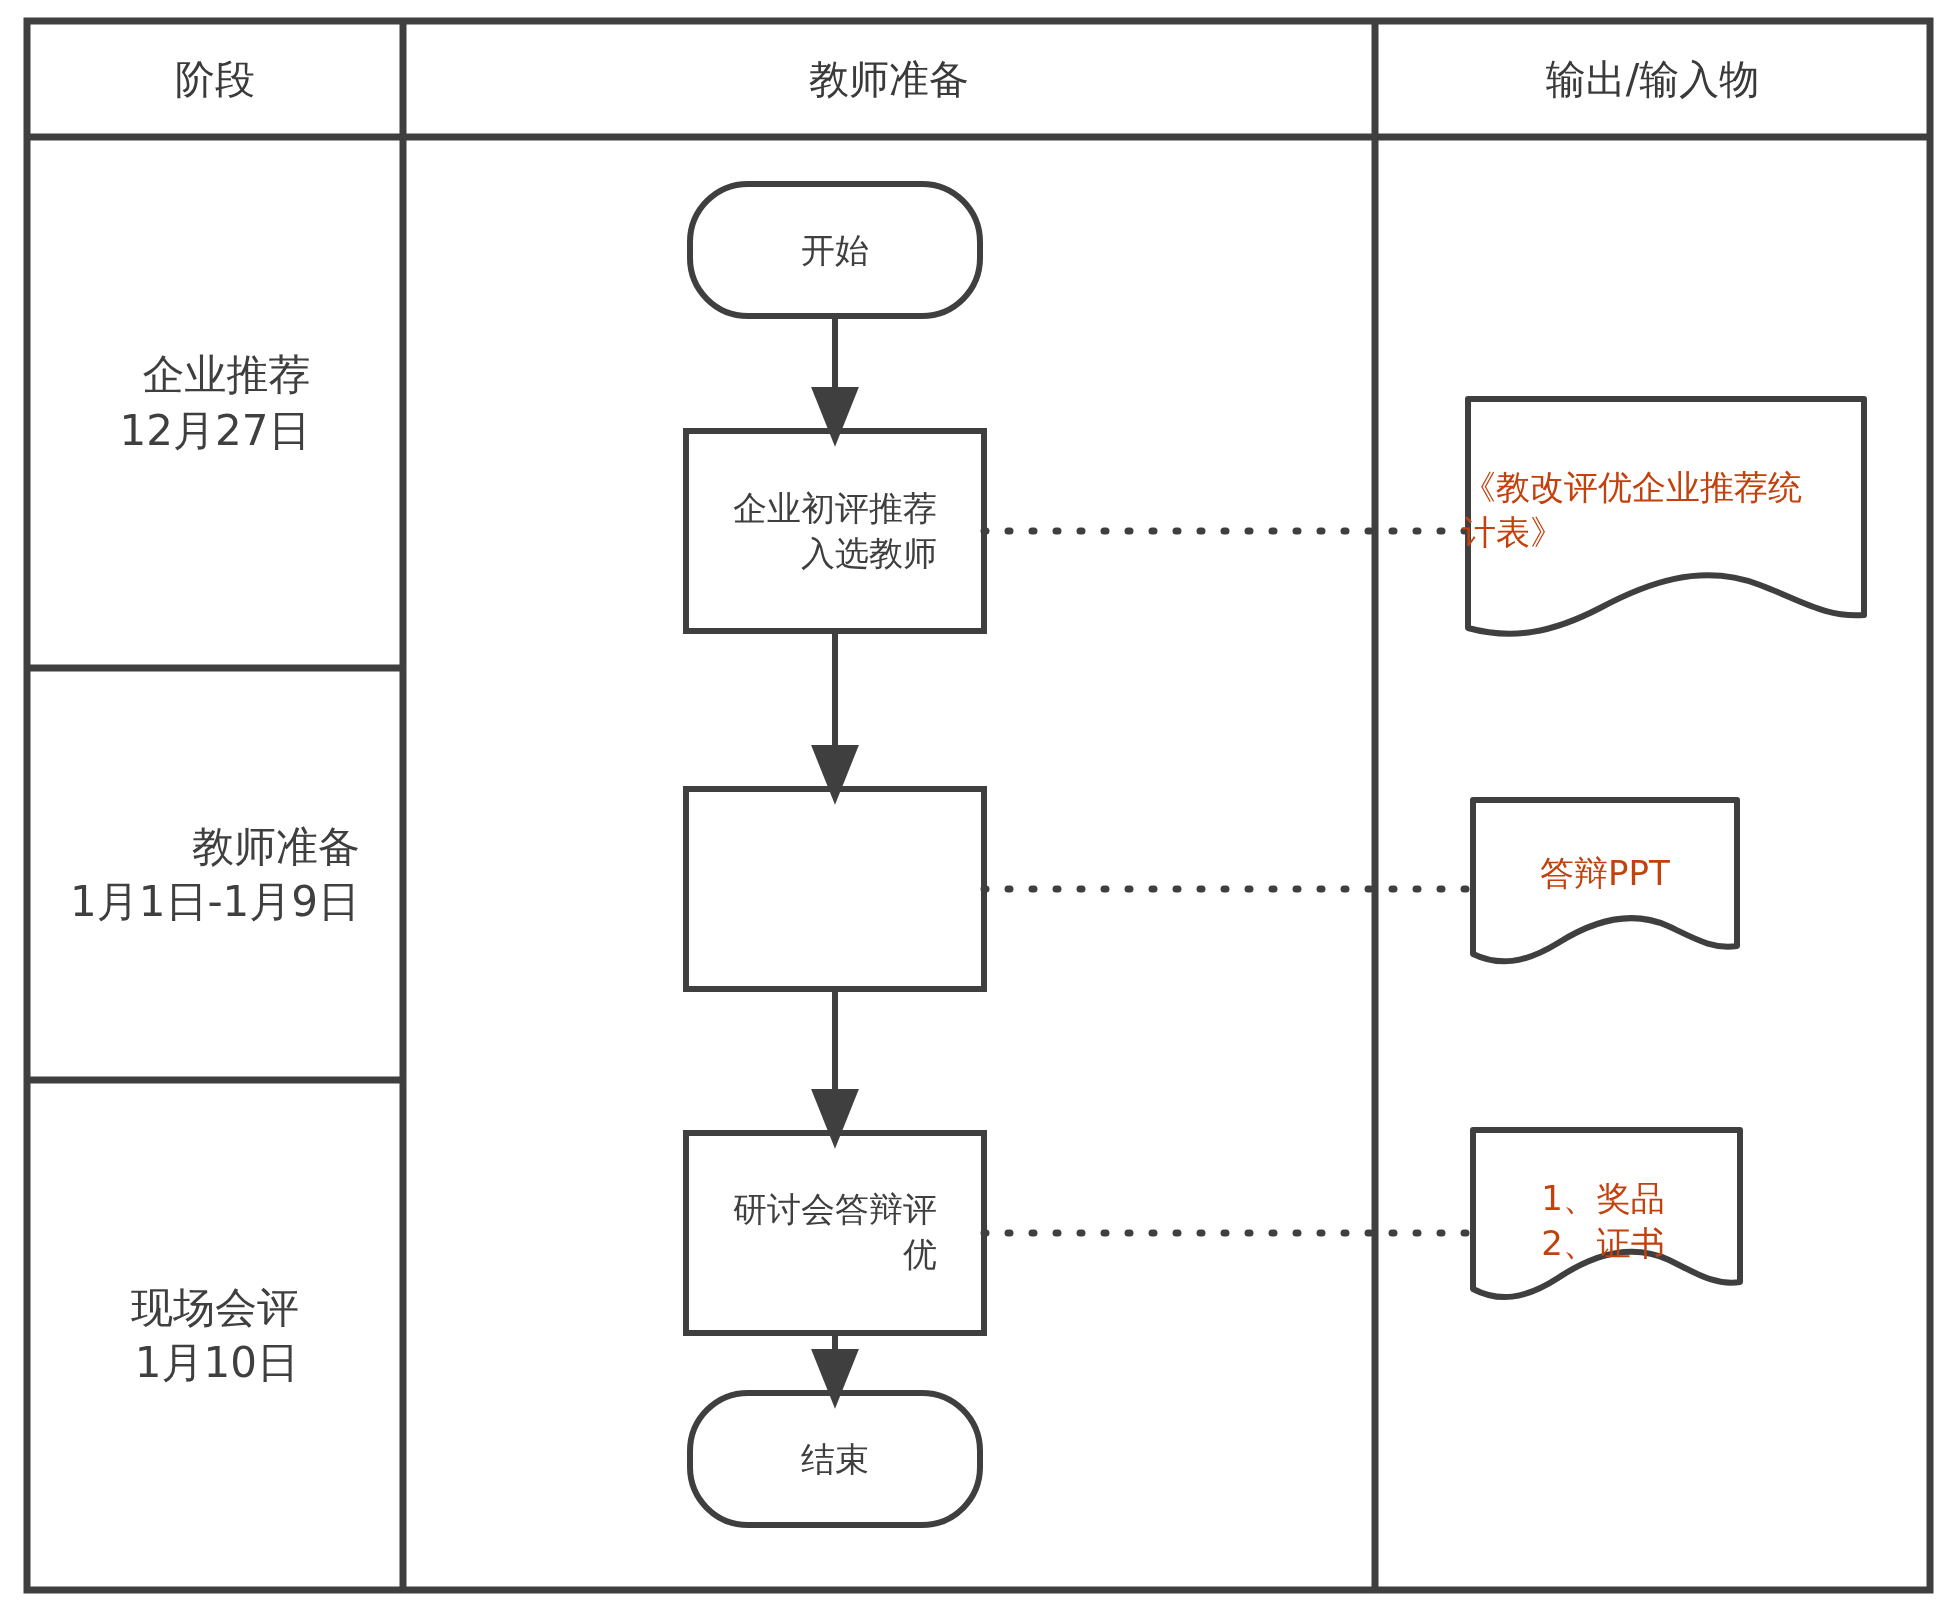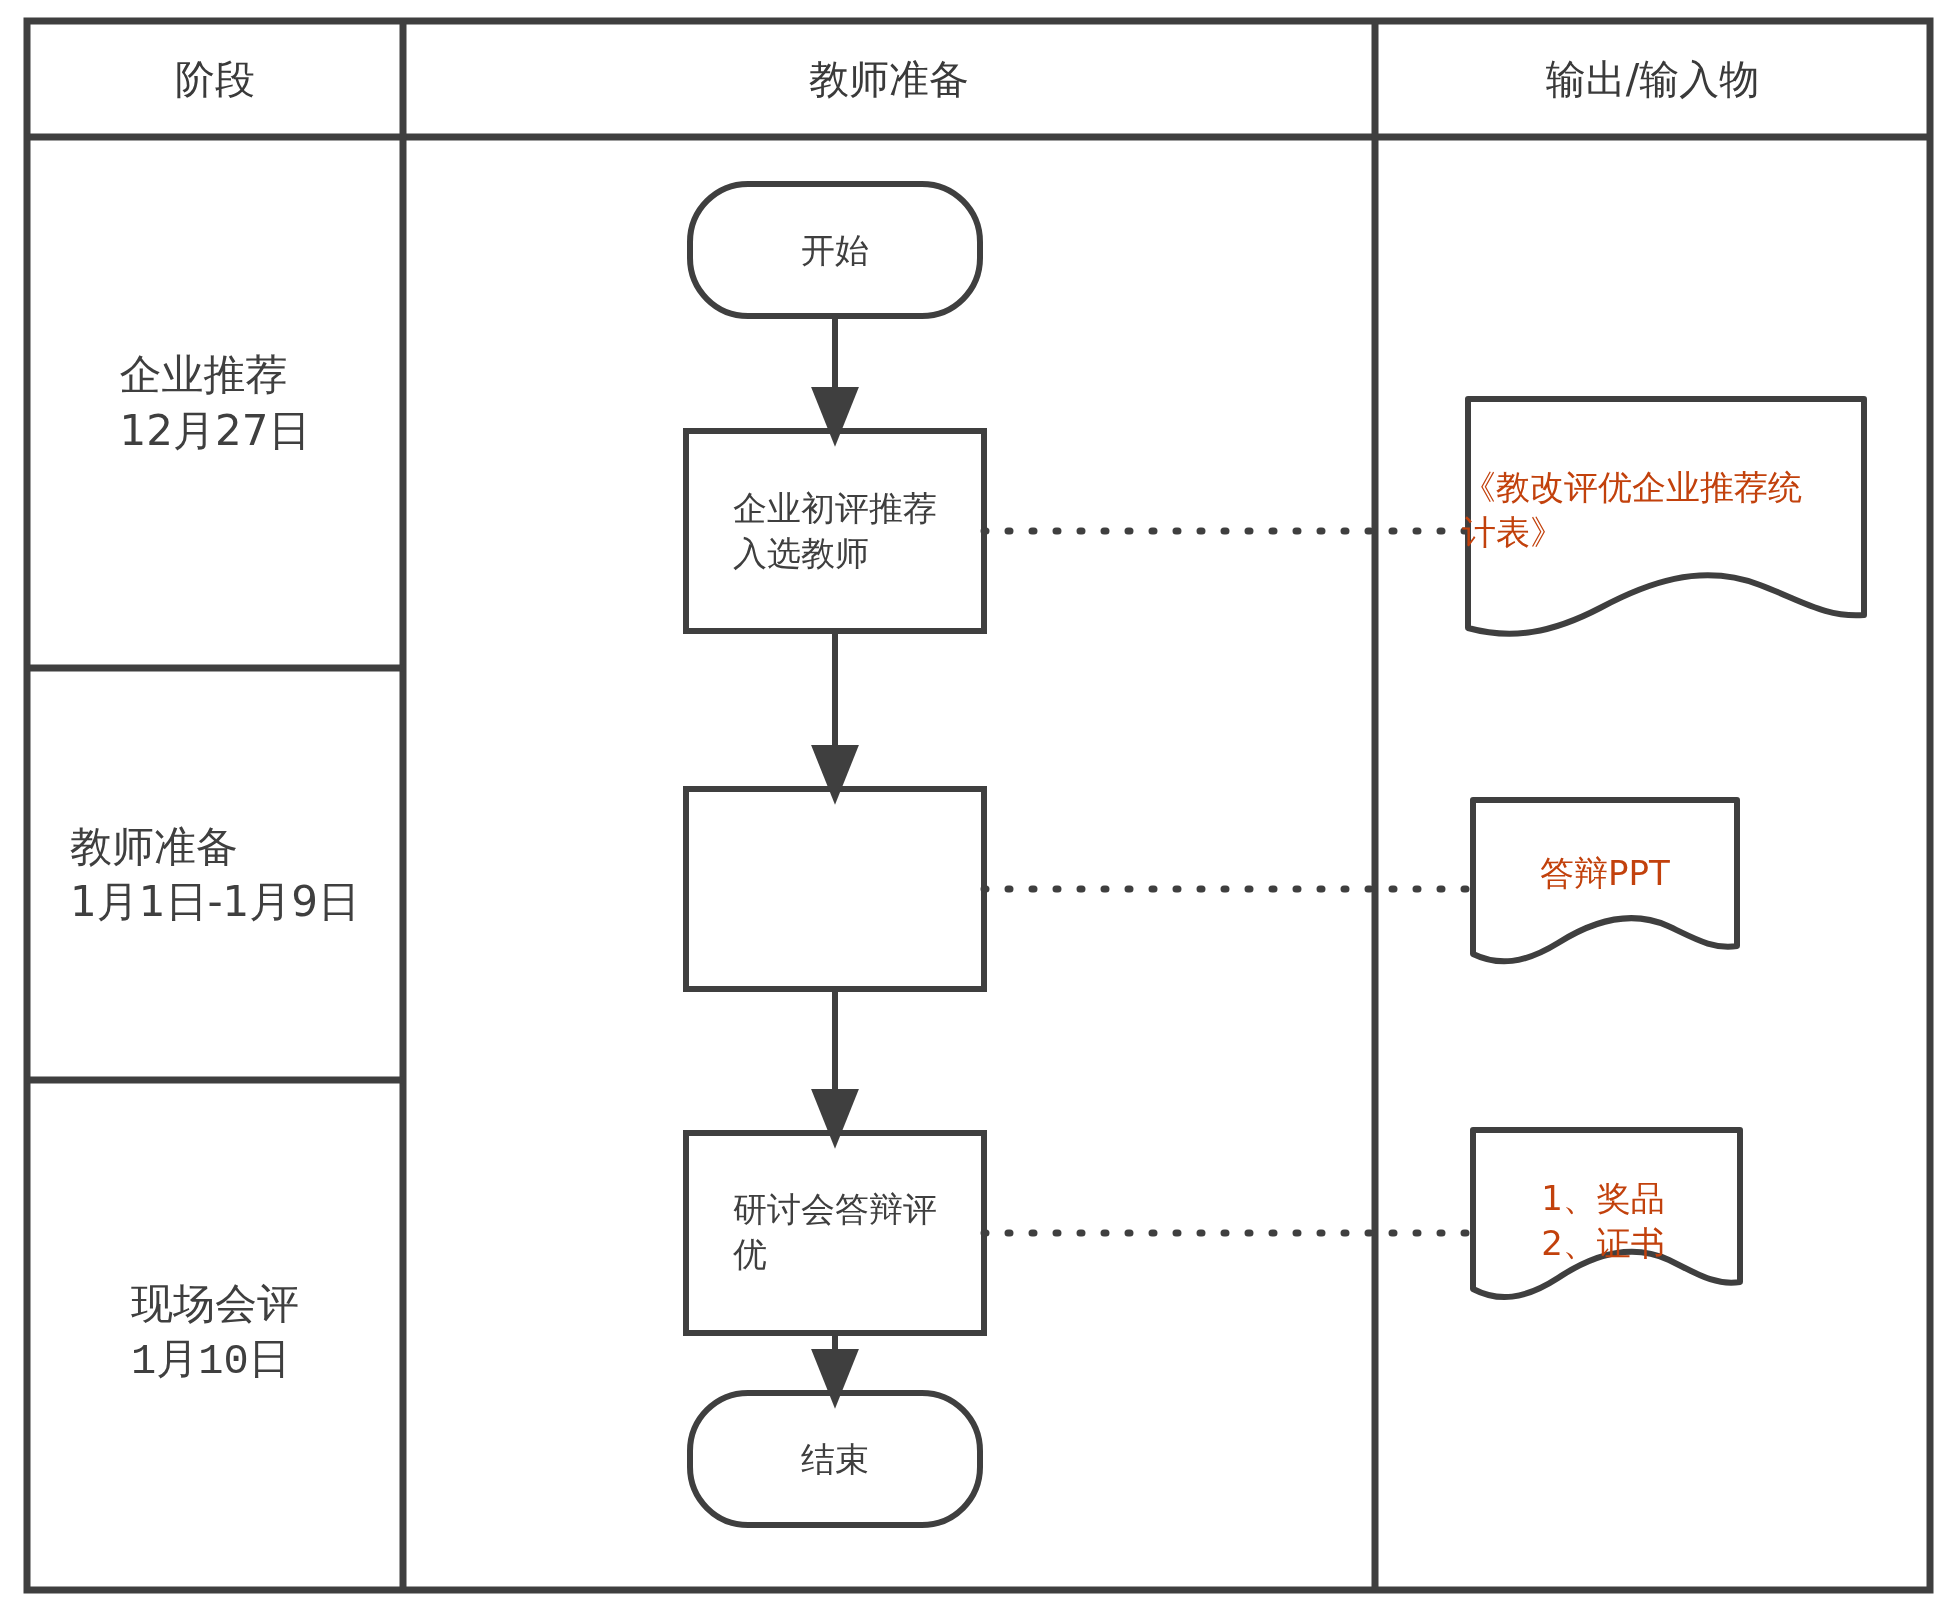--- a/index.html
+++ b/index.html
@@ -30,7 +30,7 @@
     display: flex;
     align-items: center;
     justify-content: center;
-    text-align: left;
+    text-align: right;
     color: #404040;
     line-height: 1.32;
     white-space: pre-line;

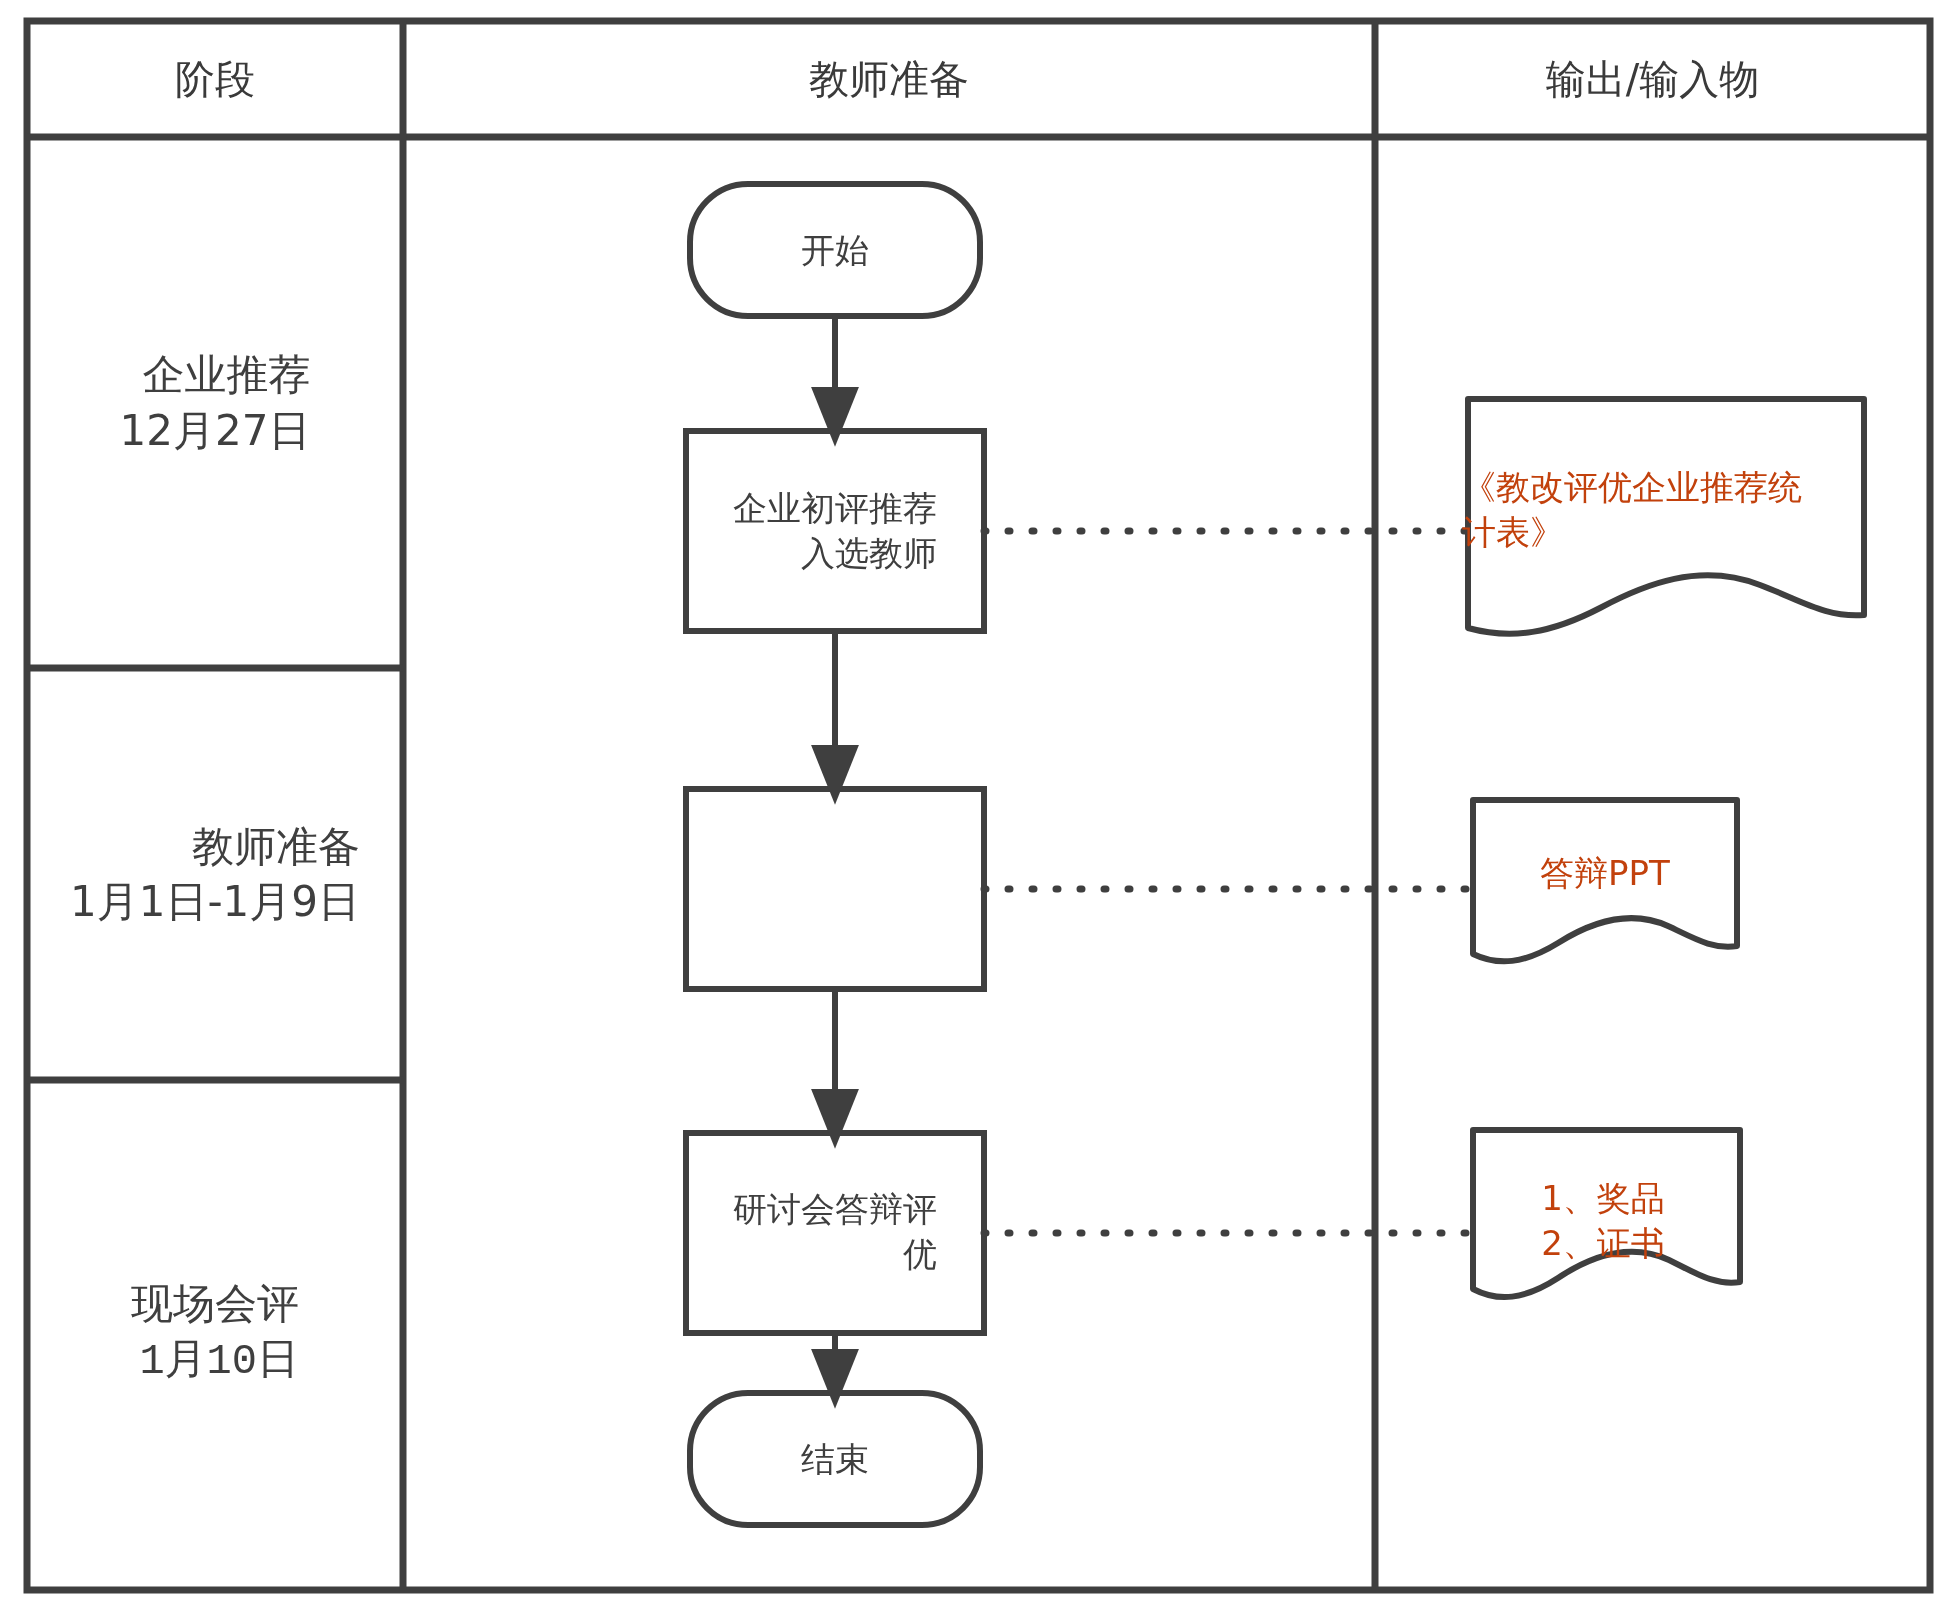--- a/index.html
+++ b/index.html
@@ -159,7 +159,7 @@
   <div class="lbl stage-label" style="left:27px; top:668px; width:376px; height:412px;">教师准备
 1月1日-1月9日</div>
 
-  <div class="lbl stage-label" style="left:27px; top:1080px; width:376px; height:510px;font-family:Liberation Mono, monospace;">现场会评
+  <div class="lbl stage-label" style="left:27px; top:1080px; width:376px; height:510px;">现场会评
 1月10日</div>
 
   <div class="lbl node-label" style="left:690px; top:184px; width:290px; height:132px;">开始</div>

